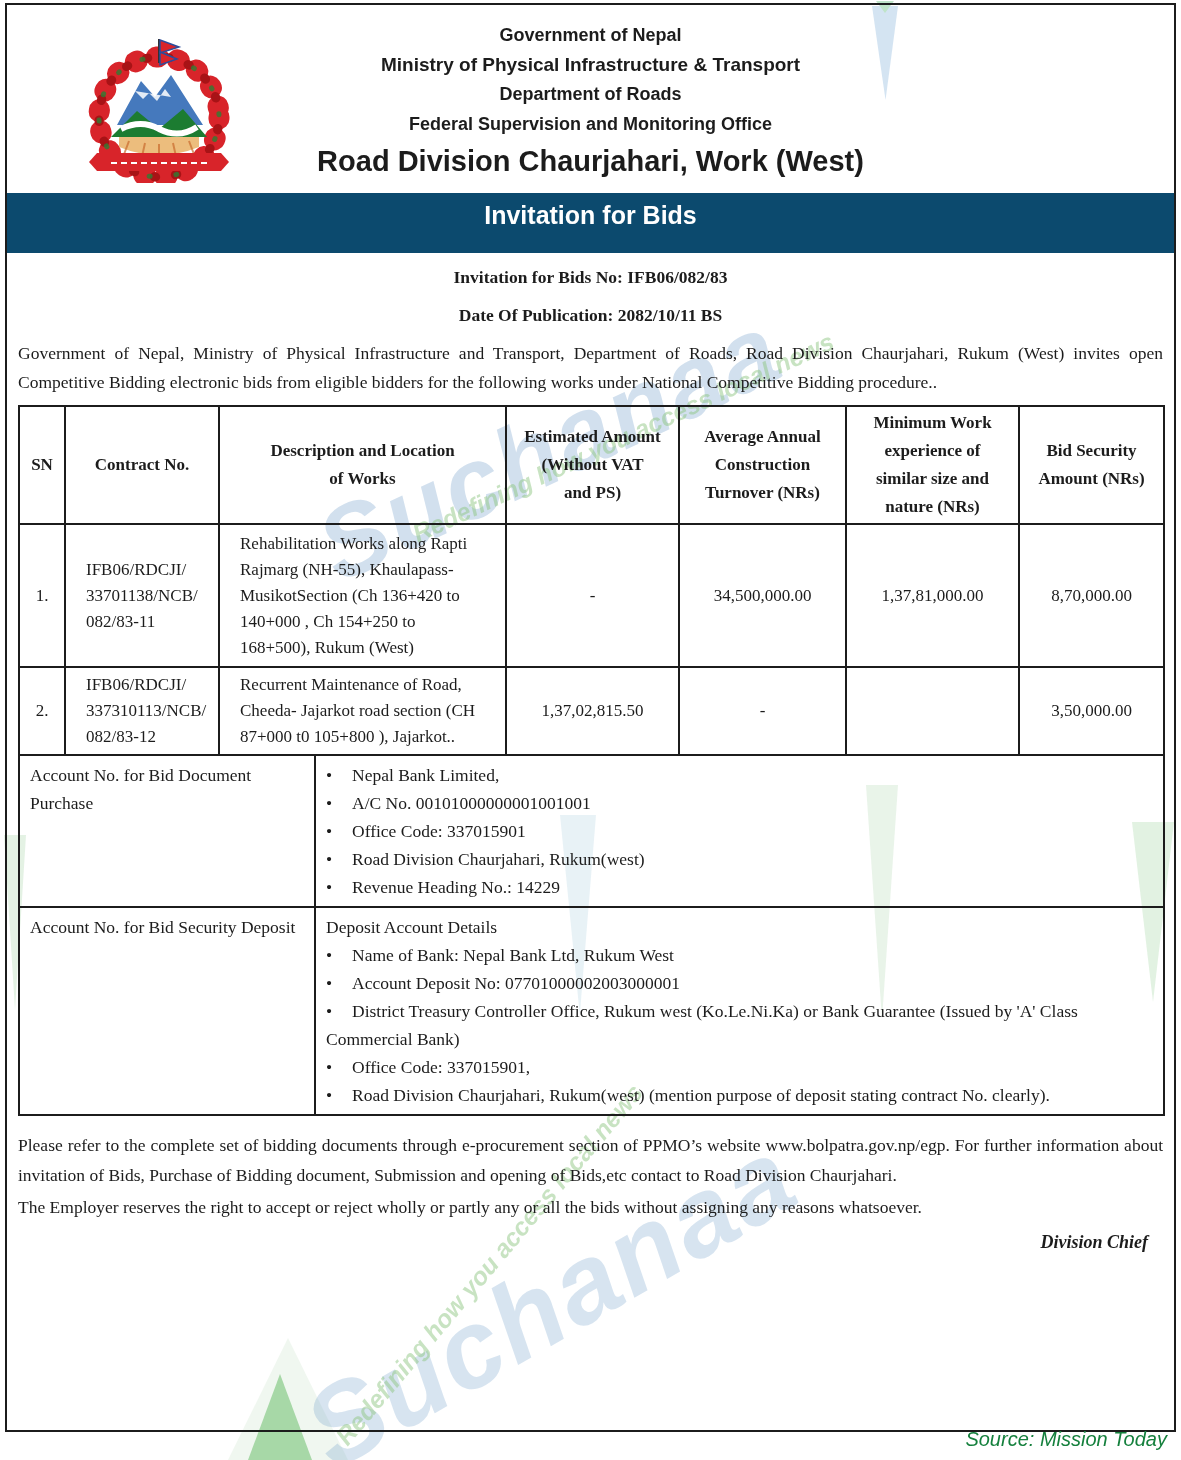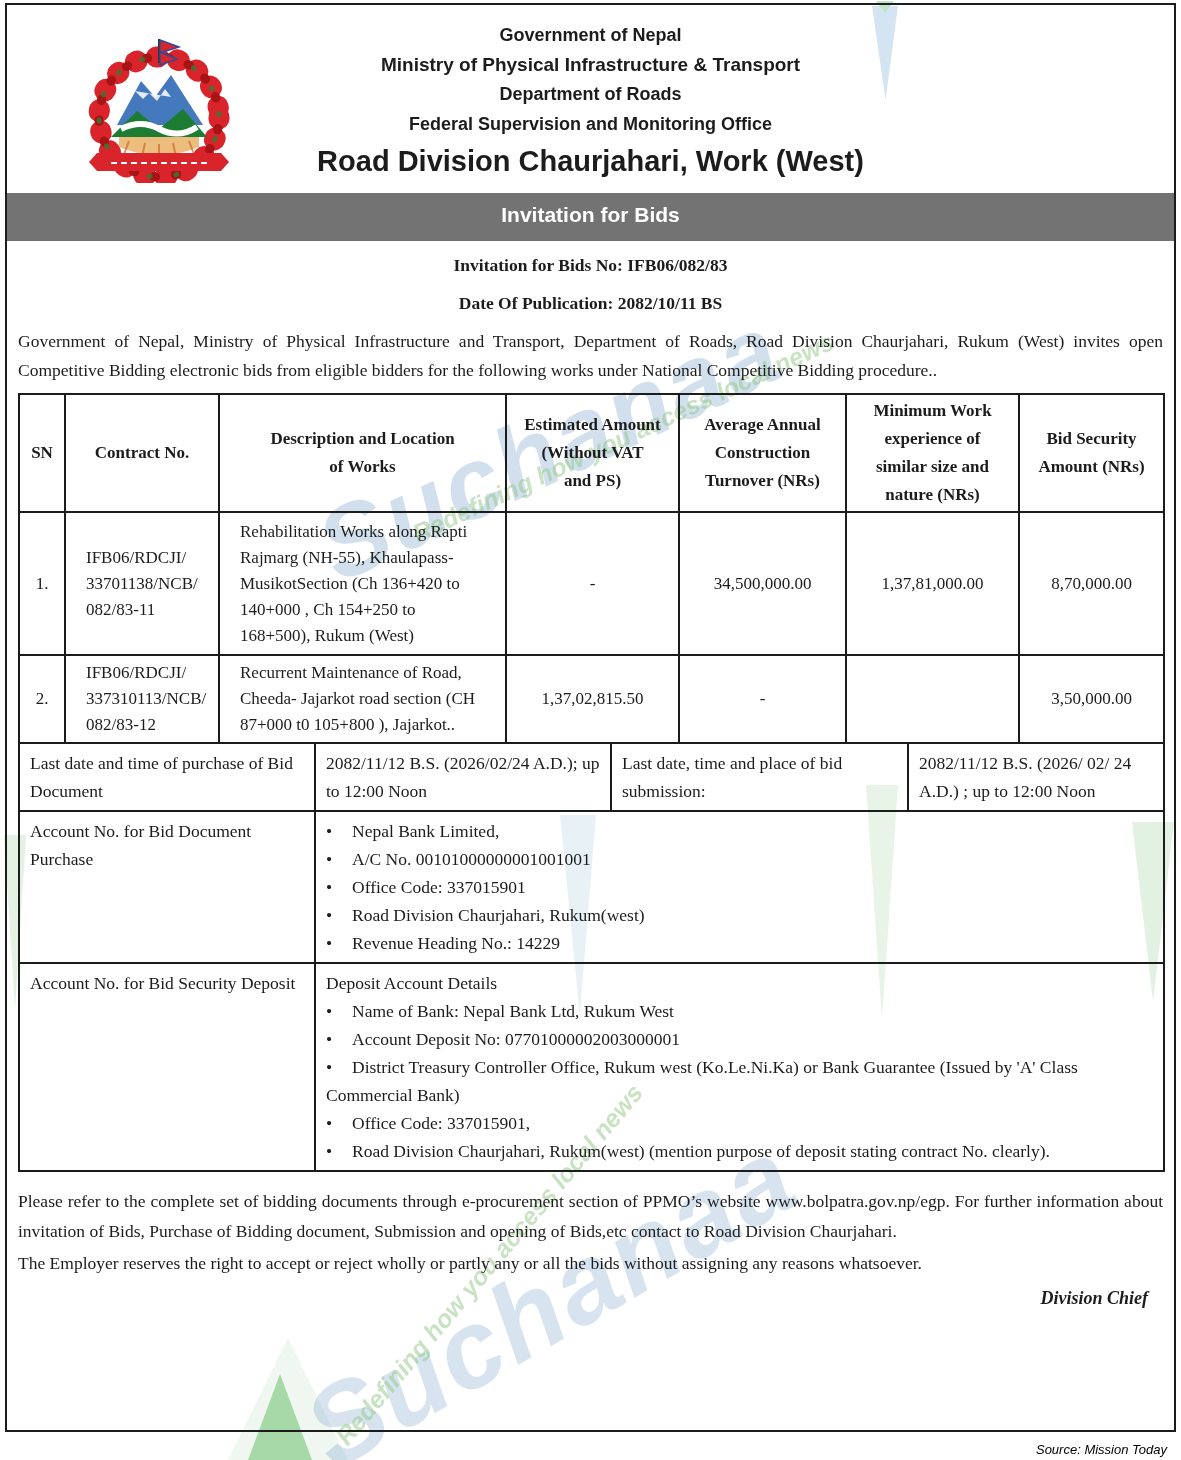--- a/index.html
+++ b/index.html
@@ -27,8 +27,8 @@
   .h3{font-size:18px;margin:8px 0 0;}
   .h4{font-size:18px;margin:9px 0 0;}
   .h5{font-size:29px;margin:10px 0 0;}
-  .banner{background:#737373;color:#ffffff;text-align:center;height:48px;
-    font-family:"Liberation Sans",sans-serif;font-weight:bold;font-size:21px;line-height:44px;}
+  .banner{background:#0c4a6e;color:#ffffff;text-align:center;height:60px;
+    font-family:"Liberation Sans",sans-serif;font-weight:bold;font-size:25px;line-height:44px;}
   
   .meta{text-align:center;font-weight:bold;font-size:17.5px;}
   .meta-bidno{margin-top:14px;}

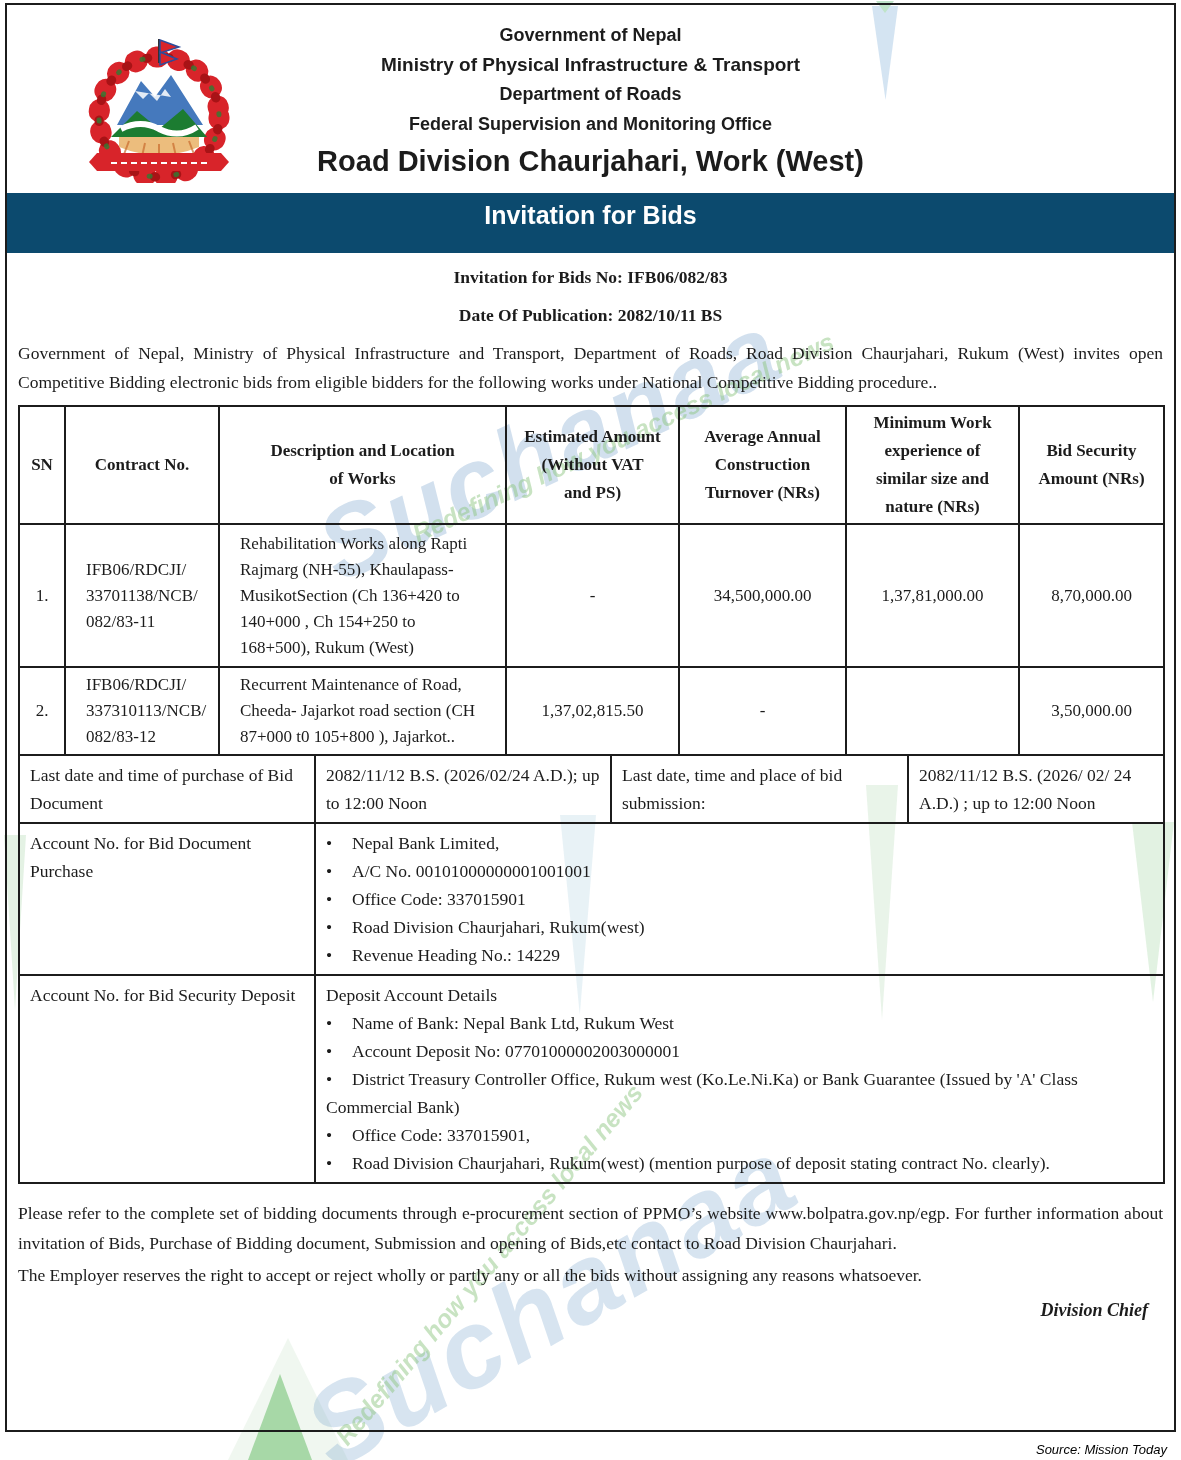--- a/index.html
+++ b/index.html
@@ -176,12 +176,6 @@
         <col style="width:256px">
     </colgroup>
     <tbody>
-        <tr class="rA">
-      <td>Last date and time of purchase of Bid Document</td>
-      <td>2082/11/12 B.S. (2026/02/24 A.D.); up to 12:00 Noon</td>
-      <td>Last date, time and place of bid submission:</td>
-      <td>2082/11/12 B.S. (2026/ 02/ 24 A.D.) ; up to 12:00 Noon</td>
-    </tr>
     <tr class="rE">
       <td>Account No. for Bid Document Purchase</td>
       <td colspan="3">

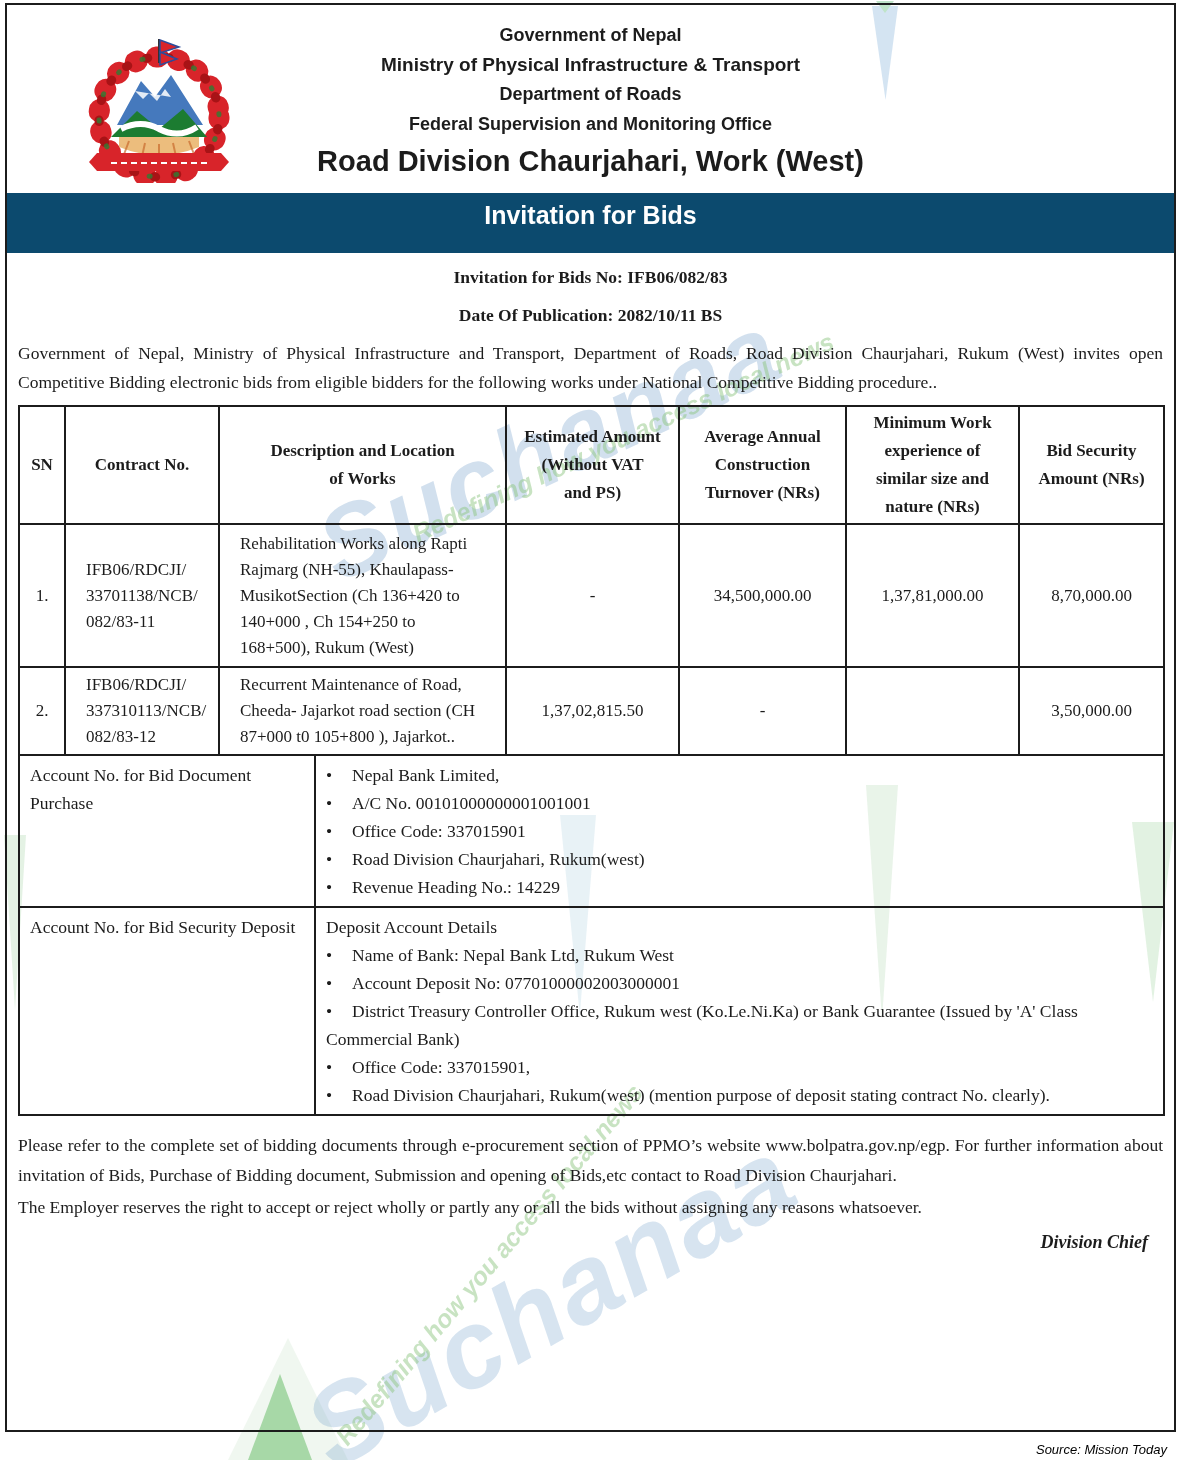--- a/index.html
+++ b/index.html
@@ -60,8 +60,8 @@
   .fpara{margin:14px 11px 0;font-size:17.5px;line-height:30px;text-align:justify;}
   .fpara2{margin-top:2px;}
   .sig{text-align:right;font-weight:bold;font-style:italic;font-size:18px;margin:10px 26px 0 0;}
-  .source{position:absolute;right:14px;bottom:3px;z-index:2;
-    font-family:"Liberation Sans",sans-serif;font-style:italic;font-size:13px;color:#000000;}
+  .source{position:absolute;right:14px;bottom:9px;z-index:2;
+    font-family:"Liberation Sans",sans-serif;font-style:italic;font-size:20px;color:#15803d;}
 </style>
 </head>
 <body>

